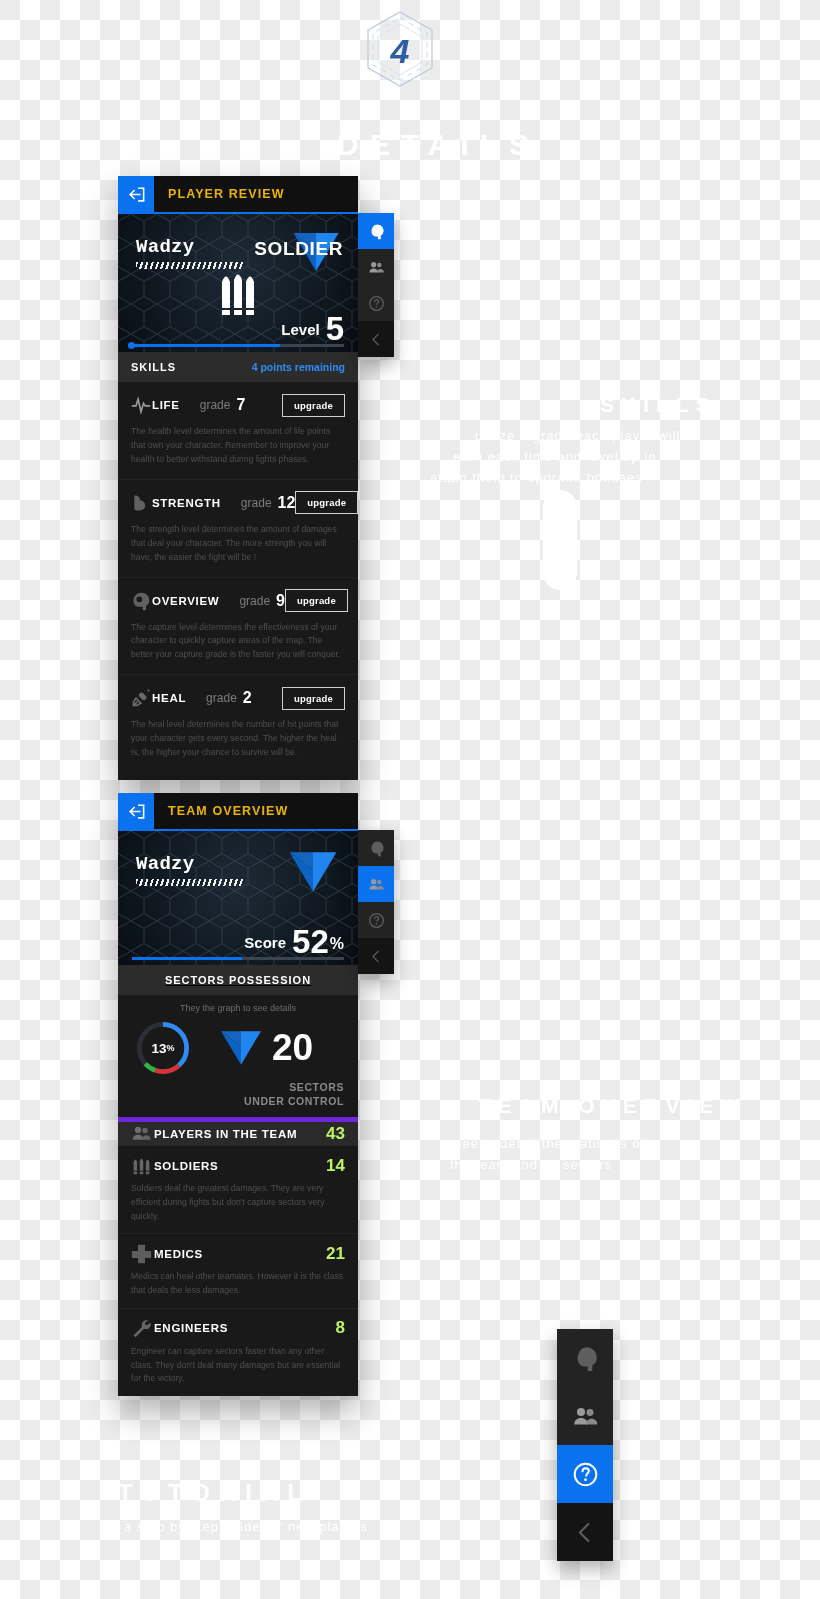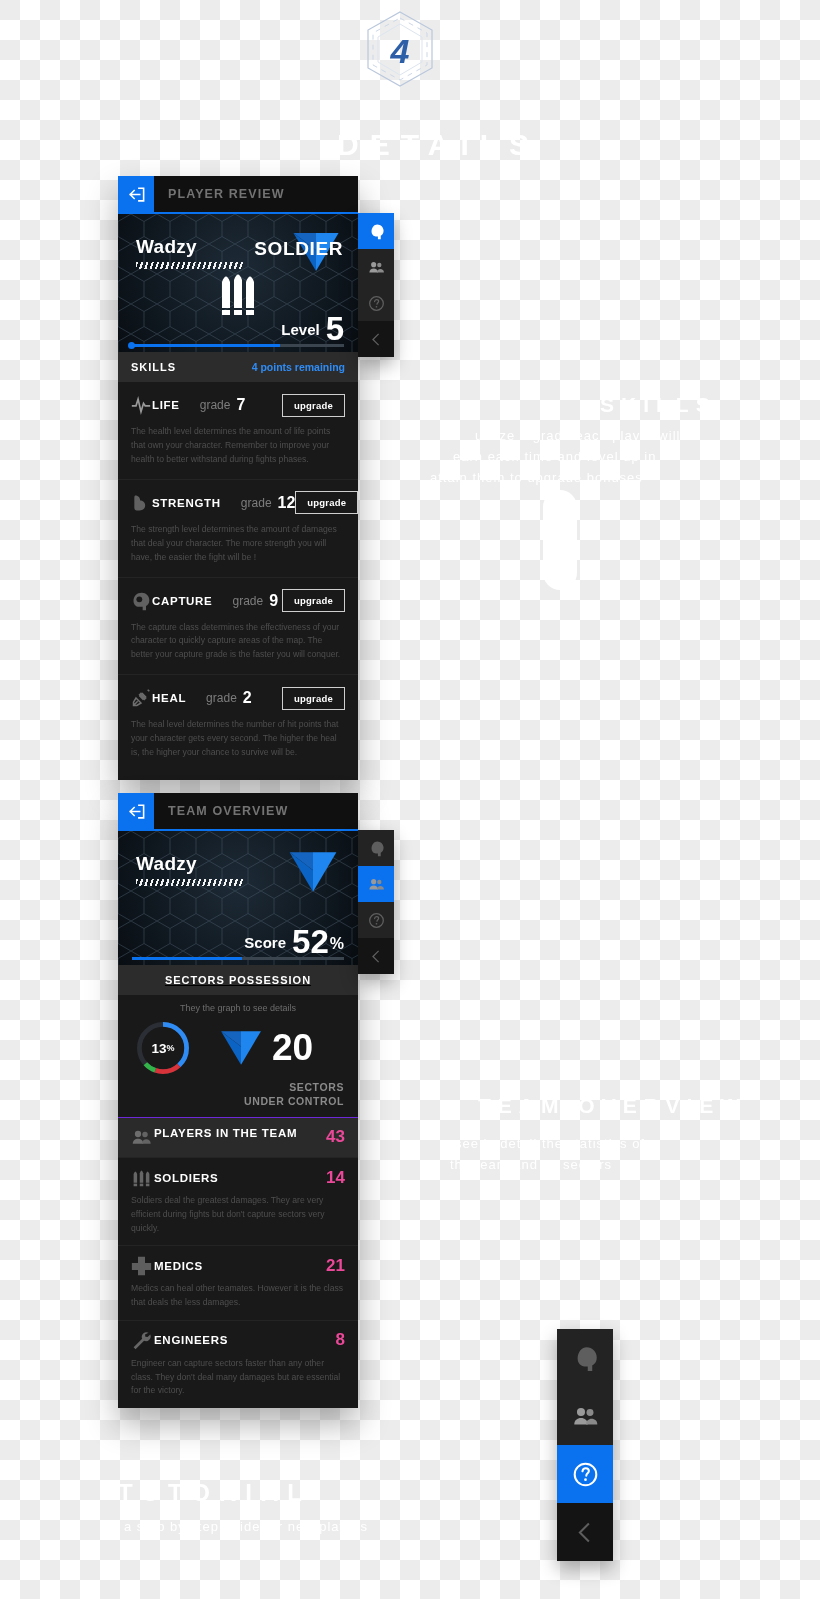--- a/index.html
+++ b/index.html
@@ -60,7 +60,7 @@
   }
   .back-btn svg{ width:19px; height:19px; }
   .card-title{
-    color:#737373; font-size:12.5px; font-weight:bold; letter-spacing:1.1px;
+    color:#eab308; font-size:12.5px; font-weight:bold; letter-spacing:1.1px;
     margin-left:14px;
   }
 

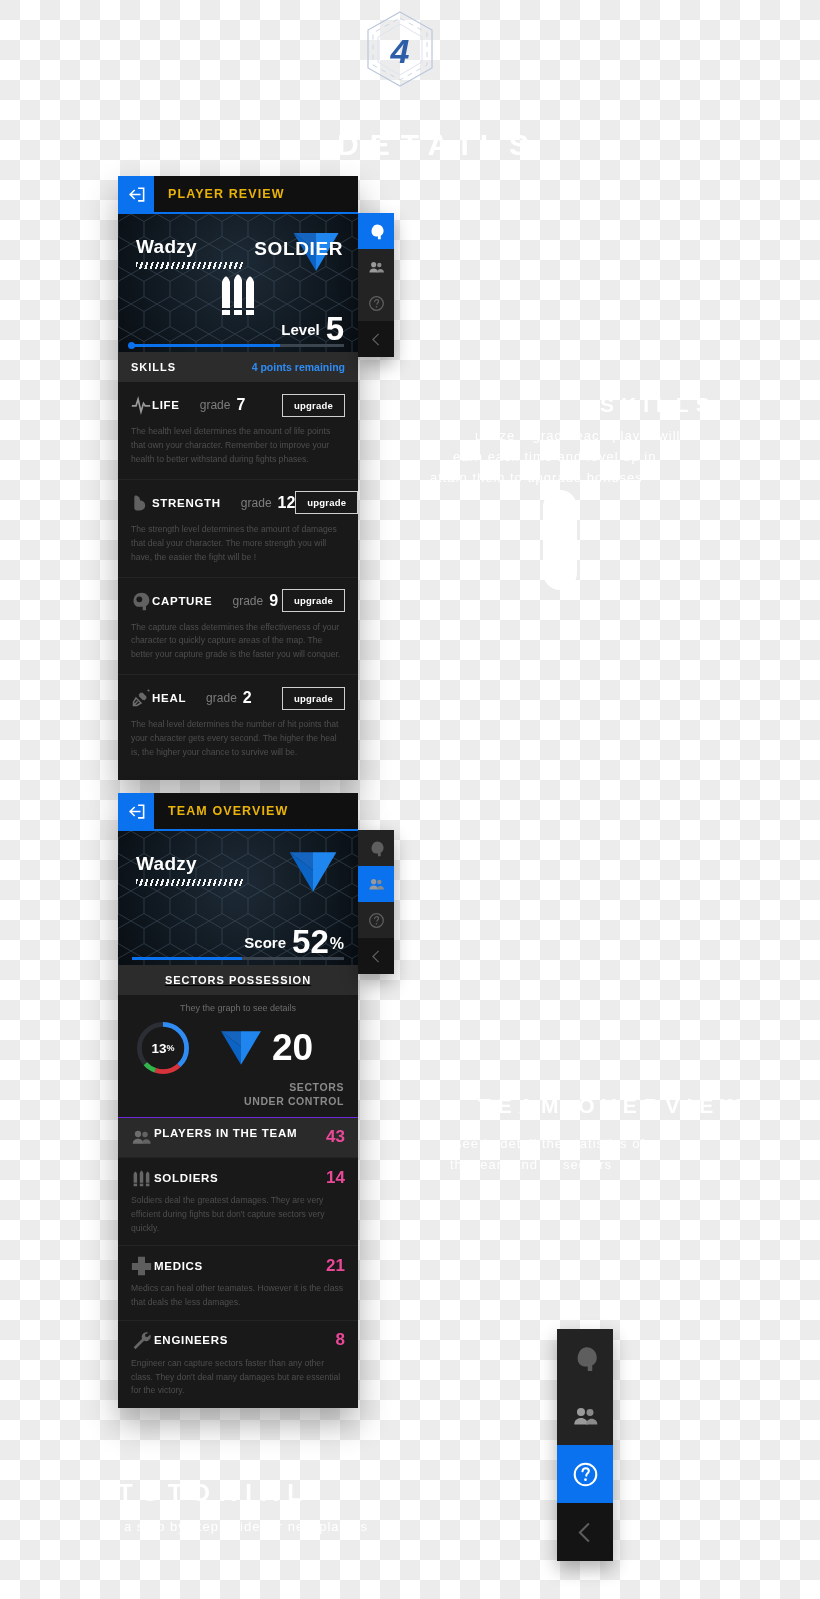--- a/index.html
+++ b/index.html
@@ -75,7 +75,7 @@
   .hexbg{ position:absolute; inset:0; opacity:.55; }
   .hero-name{
     position:absolute; left:18px; top:22px;
-    color:#fff; font-size:19px; font-weight:bold; letter-spacing:.3px;
+    color:#fff; font-size:19px; font-weight:bold; letter-spacing:.3px;font-family:Liberation Mono, monospace;
   }
   .hero-dashes{
     position:absolute; left:18px; top:48px; width:108px; height:7px;

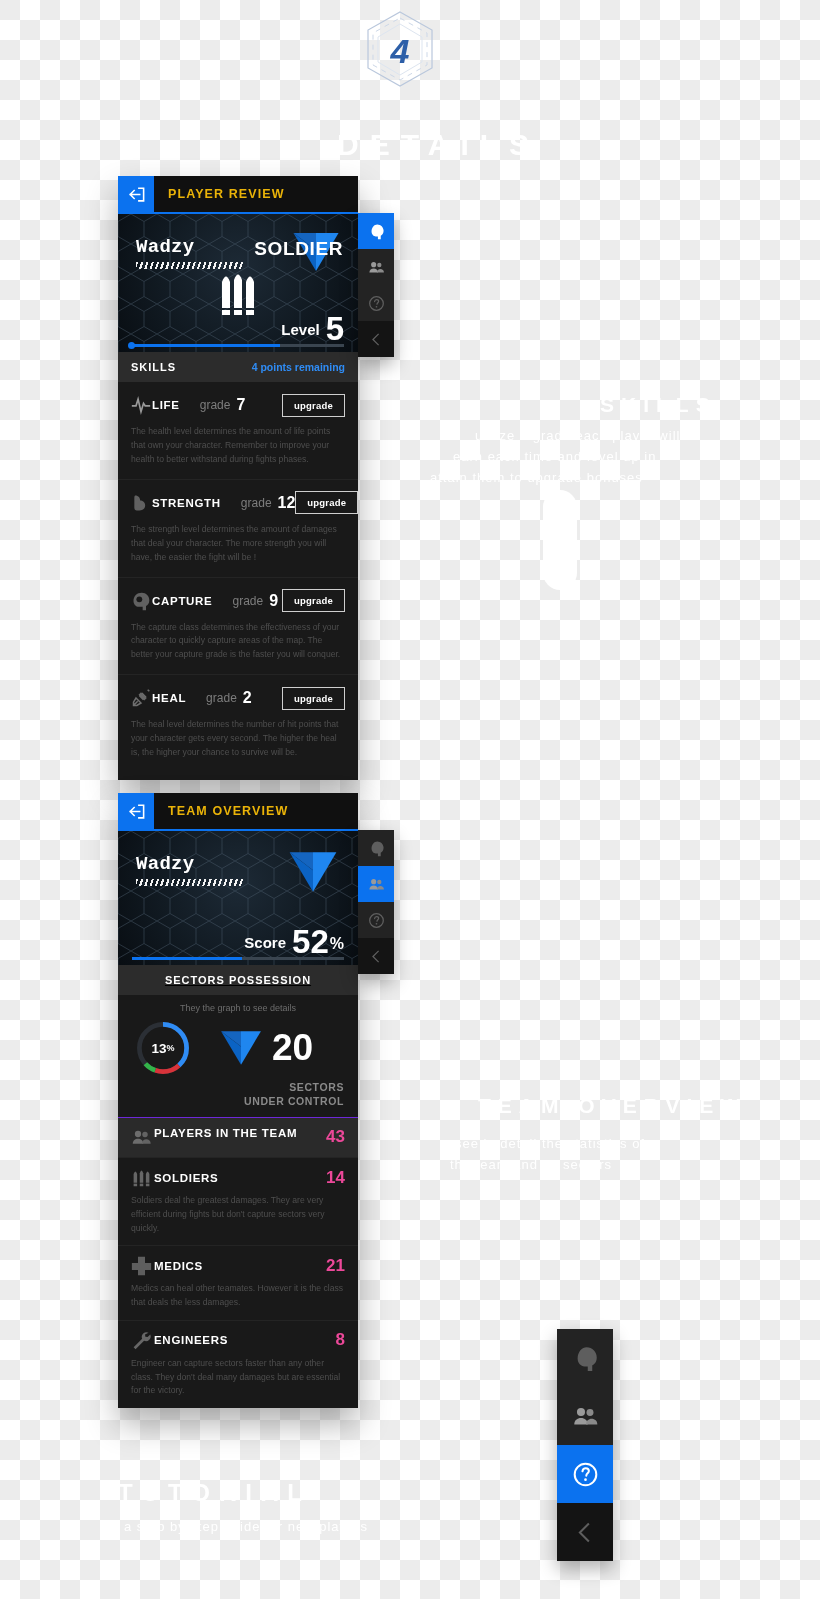--- a/index.html
+++ b/index.html
@@ -304,7 +304,7 @@
             <path d="M13 2c5 0 9 4 9 9 0 4-2 6-4 7v5h-4v-4H9c-3 0-6-3-6-7 0-6 4-10 10-10Z" fill="#8d8d8d"></path>
             <circle cx="10" cy="10" r="3.5" fill="#191919"></circle>
           </svg>
-      <span class="skill-name">CAPTURE</span>
+      <span class="skill-name">OVERVIEW</span>
       <span class="skill-grade-l">grade</span>
       <span class="skill-grade-v">9</span>
       <button class="upgrade">upgrade</button>

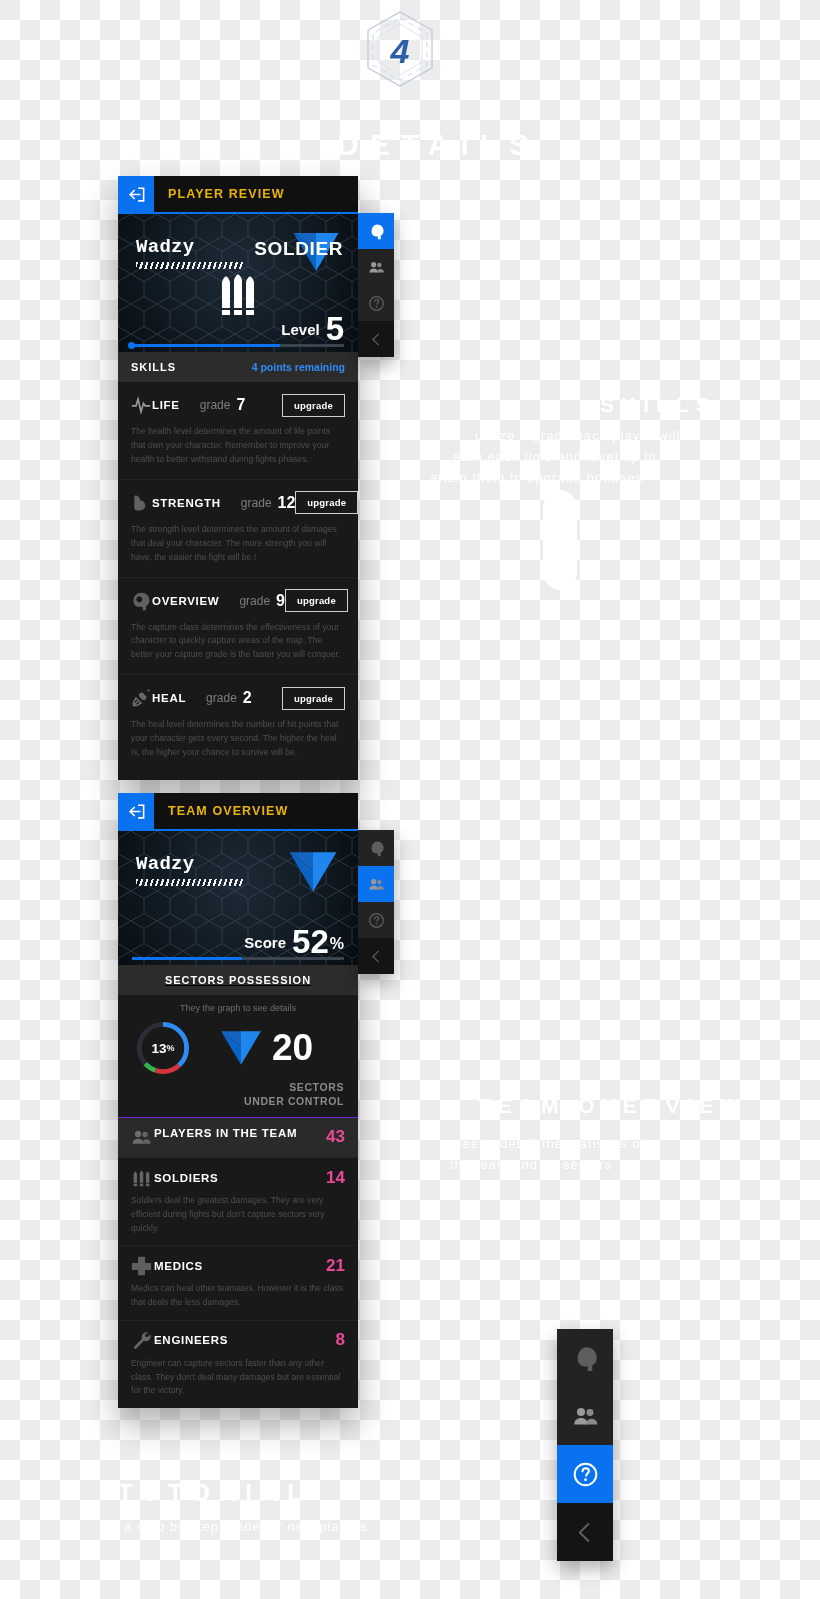--- a/index.html
+++ b/index.html
@@ -309,7 +309,7 @@
       <span class="skill-grade-v">9</span>
       <button class="upgrade">upgrade</button>
     </div>
-    <div class="skill-desc">The capture class determines the effectiveness of your character to quickly capture areas of the map. The better your capture grade is the faster you will conquer.</div>
+    <div class="skill-desc">The capture level determines the effectiveness of your character to quickly capture areas of the map. The better your capture grade is the faster you will conquer.</div>
   </div>
   <div class="skill">
     <div class="skill-top">

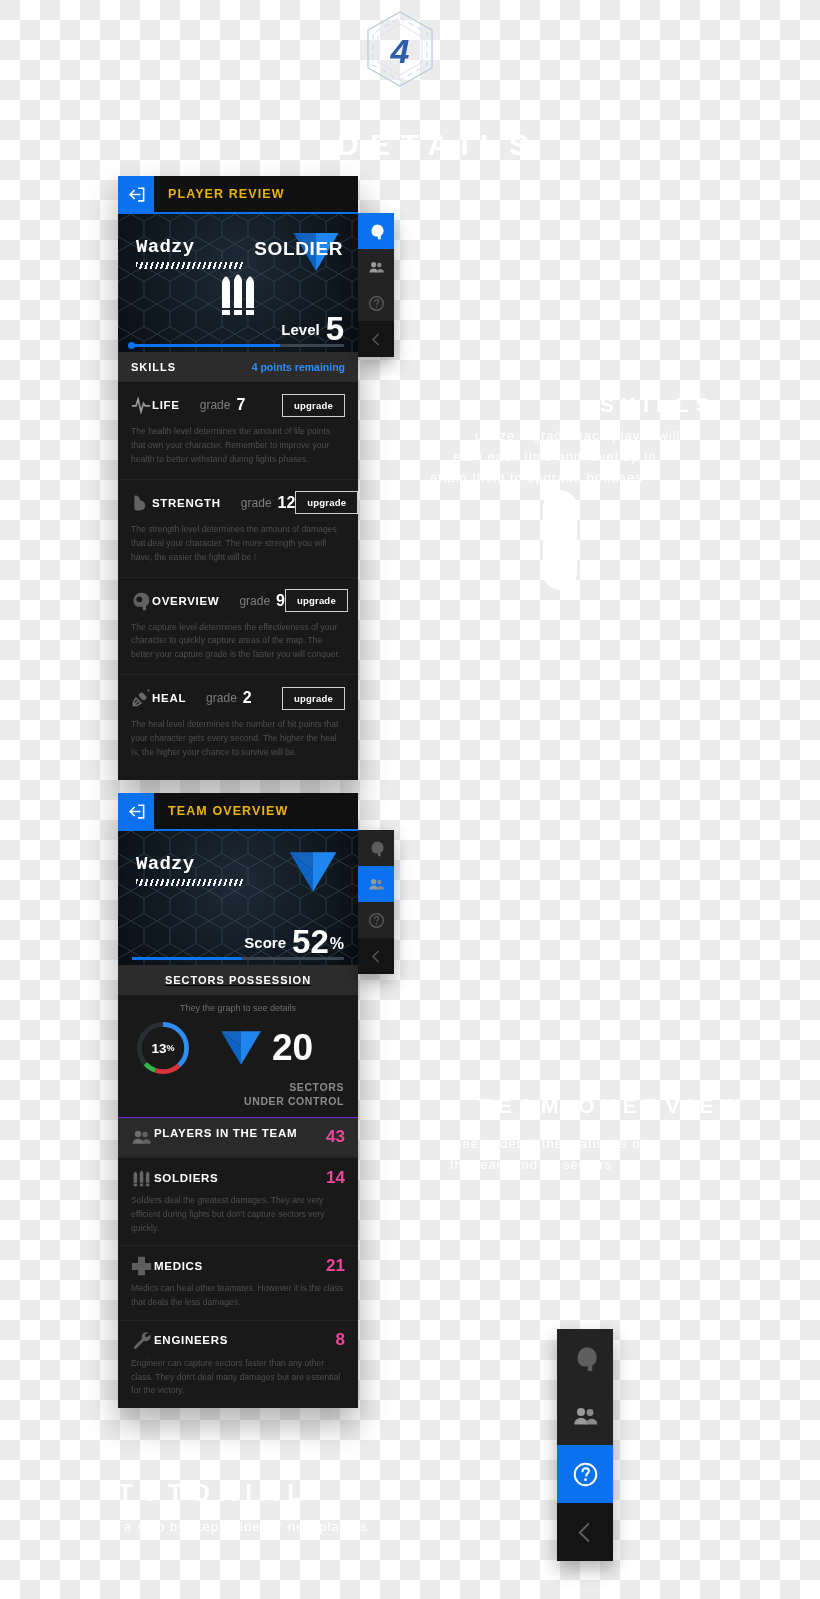--- a/index.html
+++ b/index.html
@@ -163,8 +163,8 @@
 
   
   .trow-head{
-    background:#2a2a2a; display:flex; 
-    padding:9px 13px; border-top:1px solid #6d28d9;
+    background:#2a2a2a; display:flex; align-items:center;
+    padding:1px 13px; border-top:5px solid #6d28d9;
   }
   .trow{ padding:9px 13px 10px; border-top:1px solid #242424; background:#191919; }
   .trow-line{ display:flex; align-items:center; }

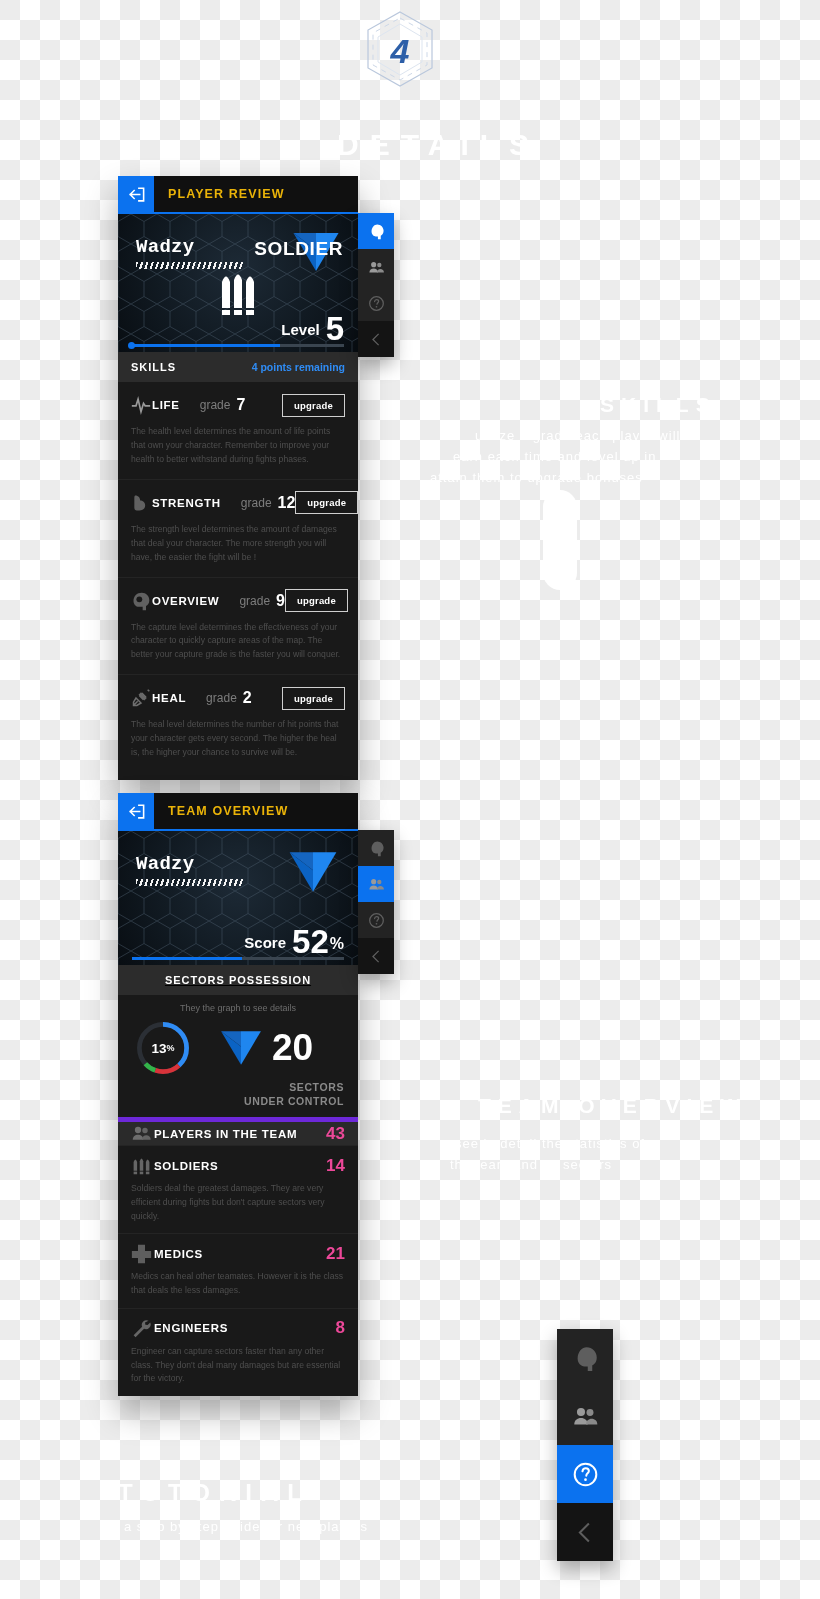--- a/index.html
+++ b/index.html
@@ -170,7 +170,7 @@
   .trow-line{ display:flex; align-items:center; }
   .trow-ico{ width:21px; height:21px; flex:0 0 21px; opacity:.6; margin-right:2px; }
   .trow-name{ color:#fff; font-size:11.5px; font-weight:bold; letter-spacing:.7px; }
-  .trow-val{ margin-left:auto; color:#ec4899; font-size:17px; font-weight:bold; }
+  .trow-val{ margin-left:auto; color:#bef264; font-size:17px; font-weight:bold; }
   .trow-desc{ color:#4e4e4e; font-size:8.6px; line-height:1.6; margin-top:6px; max-width:215px; }
 
   

